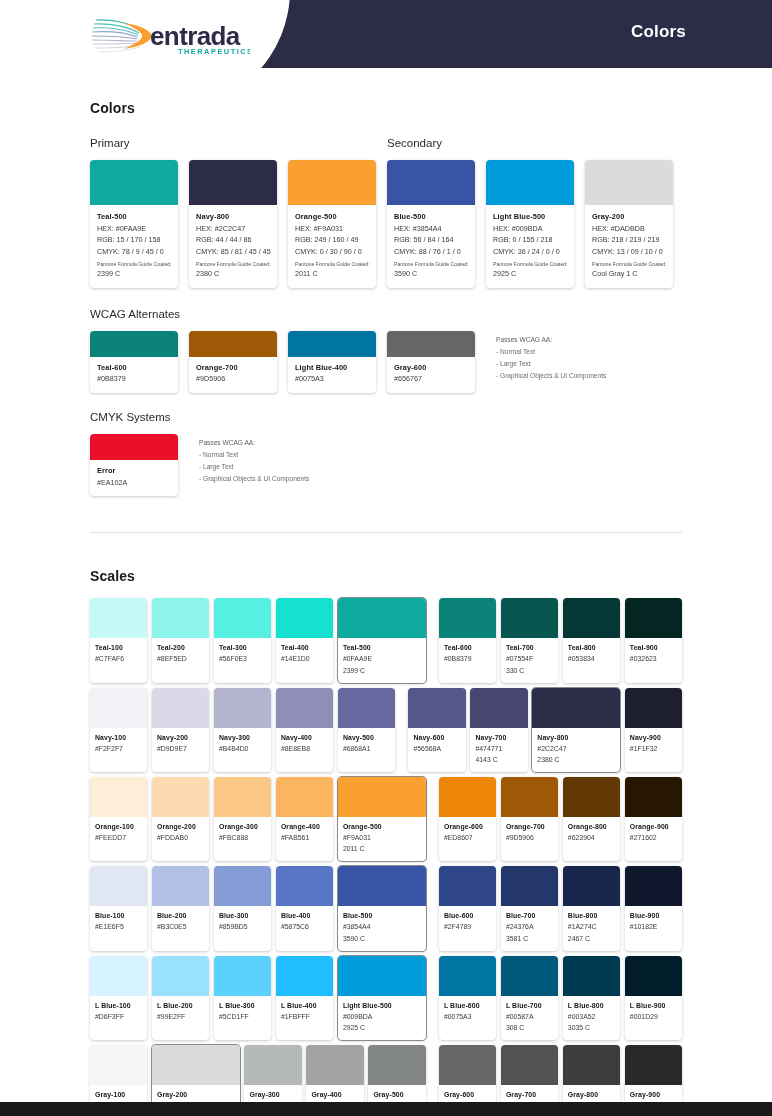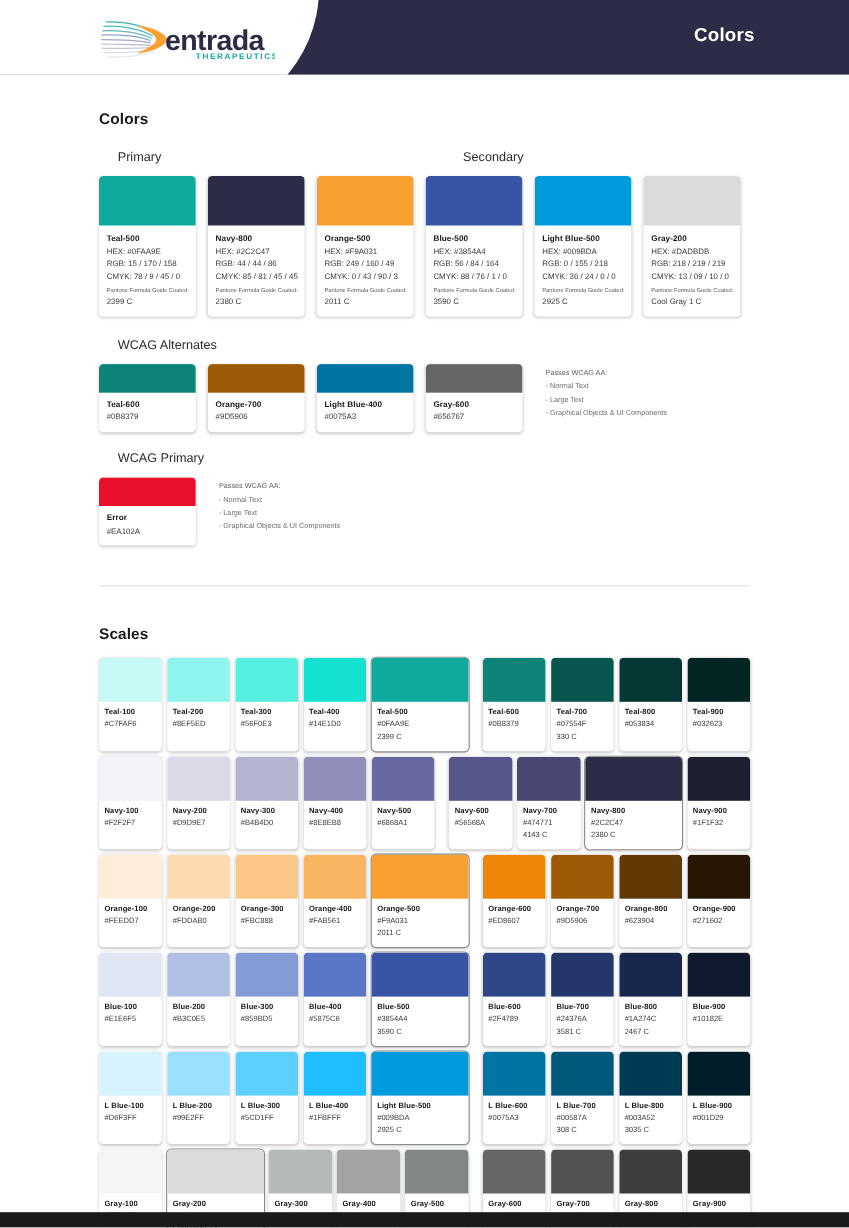--- a/index.html
+++ b/index.html
@@ -74,7 +74,6 @@
     font-size: 11.5px;
     font-weight: normal;
     color: #2b2b2b;
-    margin-left: 17px;
   }
 
   

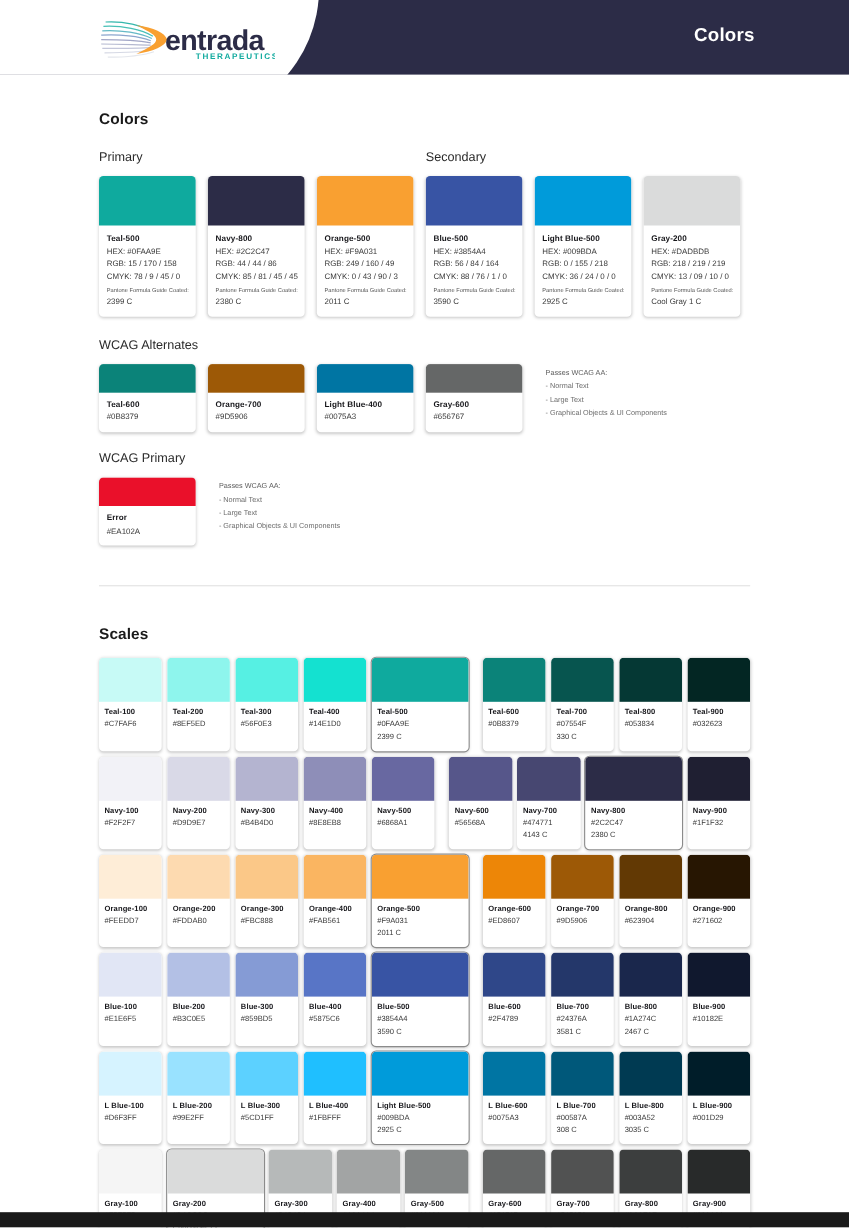--- a/index.html
+++ b/index.html
@@ -222,7 +222,7 @@
               <div class="c-name">Orange-500</div>
               <div class="c-line">HEX: #F9A031</div>
               <div class="c-line">RGB: 249 / 160 / 49</div>
-              <div class="c-line">CMYK: 0 / 43 / 90 / 3</div>
+              <div class="c-line">CMYK: 0 / 30 / 90 / 0</div>
               <div class="c-pantone-label">Pantone Formula Guide Coated:</div>
               <div class="c-pantone-val">2011 C</div>
             </div>

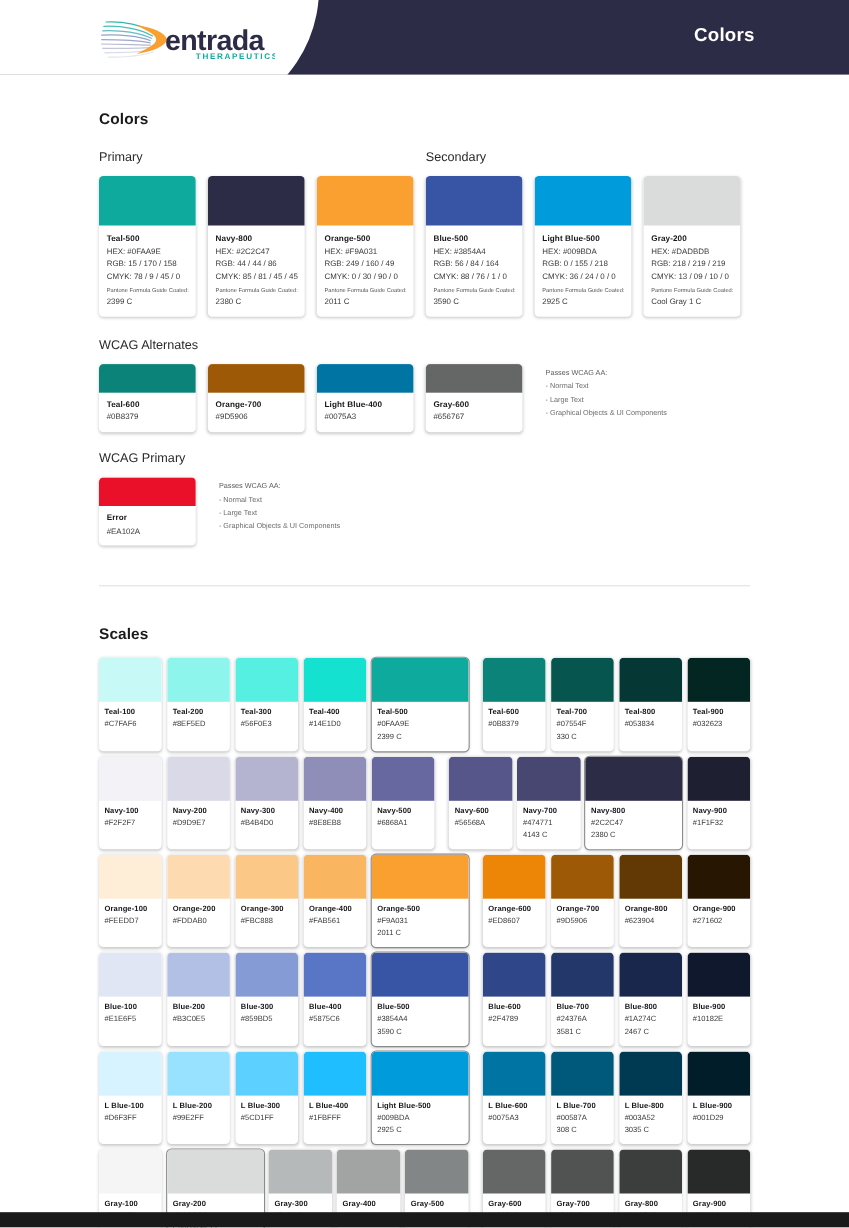--- a/index.html
+++ b/index.html
@@ -306,7 +306,7 @@
       </div>
     </div>
 
-    <div class="group-title" style="margin-top:18px;">WCAG Primary</div>
+    <div class="group-title" style="margin-top:18px;">CMYK Systems</div>
     <div class="row" style="margin-top:11px;">
       <div id="sys-cards" style="display:flex;">
           <div class="card acard">

